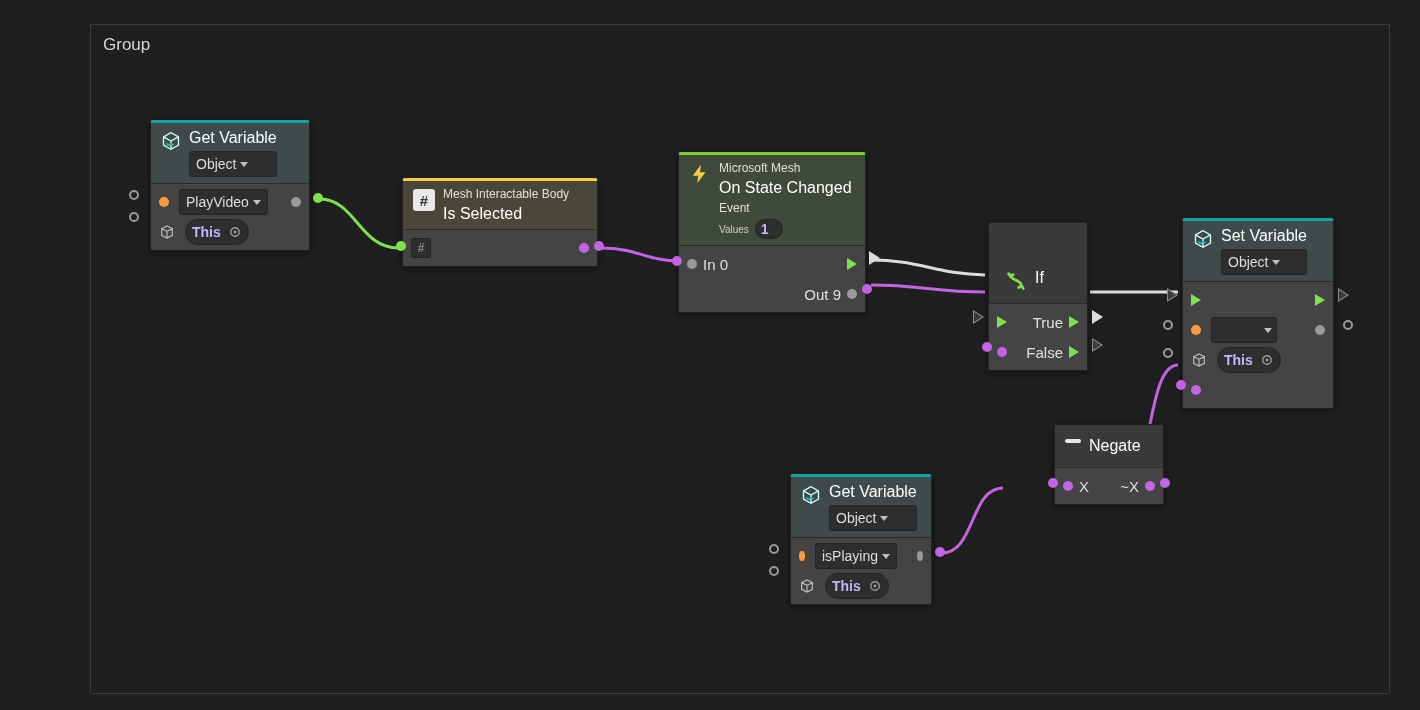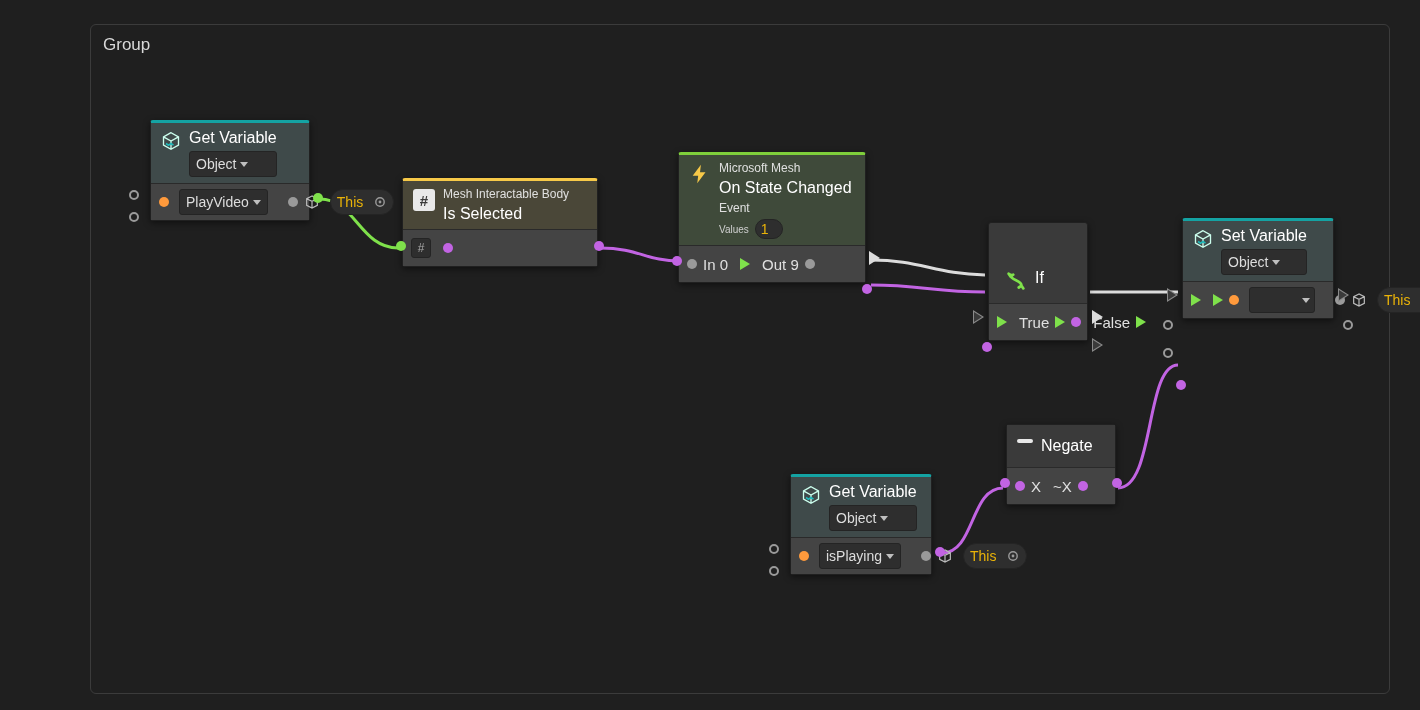--- a/index.html
+++ b/index.html
@@ -5,7 +5,7 @@
   html,body{margin:0;padding:0;width:1420px;height:710px;background:#1f1f1f;font-family:"Segoe UI",Arial,sans-serif;color:#cfcfcf;overflow:hidden;}
   .canvas{position:relative;width:1420px;height:710px;}
   
-  .group{position:absolute;left:90px;top:24px;width:1298px;height:668px;border:1px solid #3b3b3b;border-radius:6px;}
+  .group{position:absolute;left:90px;top:24px;width:1298px;height:668px;border:1px solid #3b3b3b;border-radius:1px;}
   .group-title{position:absolute;left:12px;top:10px;font-size:17px;font-weight:500;color:#d8d8d8;}
   
   .node{position:absolute;background:#3a3a3a;border:1px solid #202020;border-radius:3px;box-shadow:0 2px 6px rgba(0,0,0,.5);}

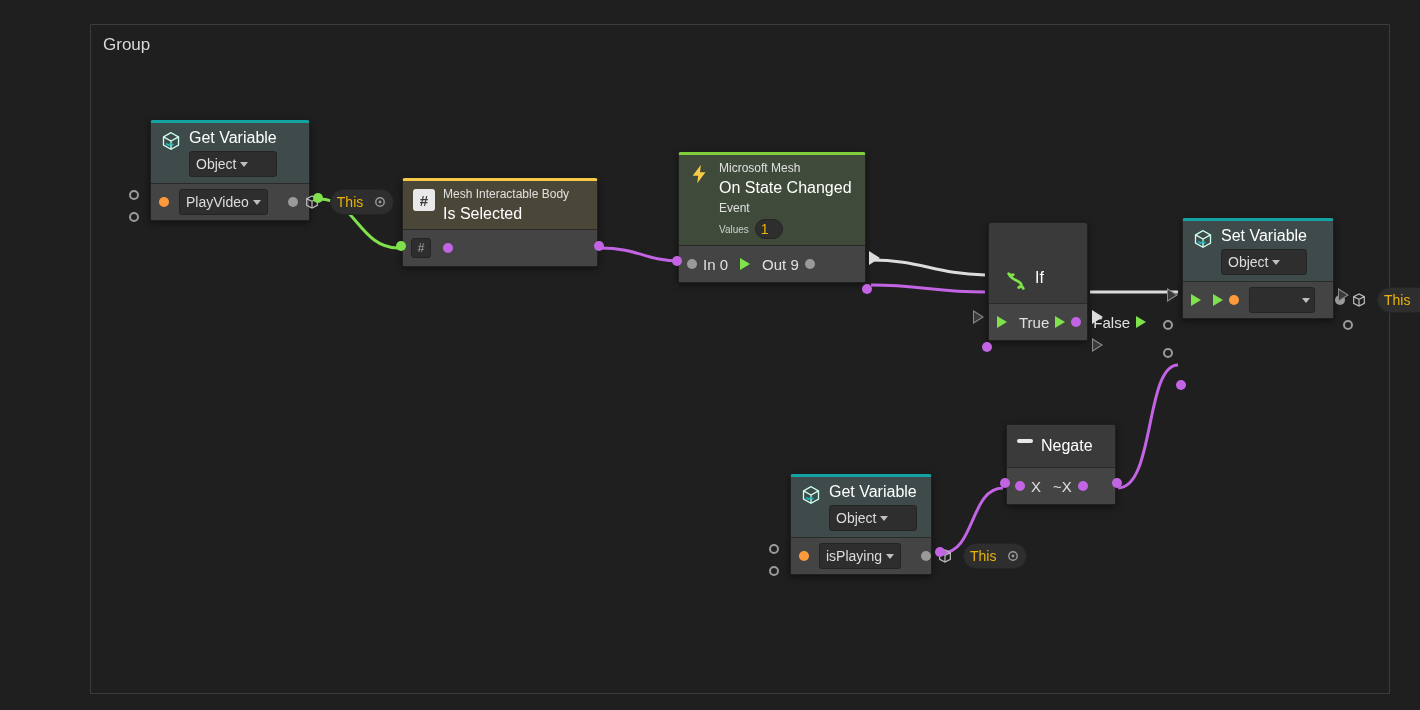--- a/index.html
+++ b/index.html
@@ -14,7 +14,7 @@
   .titlebar .tstack{display:flex;flex-direction:column;gap:4px;}
   .titlebar .sub{font-size:12px;color:#e8e8e8;opacity:.95;line-height:14px;}
   .titlebar .main{font-size:16px;font-weight:500;line-height:18px;}
-  .body{background:#444;border-top:1px solid #2a2a2a;padding:6px 8px;display:flex;flex-direction:row;gap:6px;}
+  .body{background:#444;border-top:1px solid #2a2a2a;padding:6px 8px;display:flex;flex-direction:column;gap:6px;}
   .row{display:flex;align-items:center;gap:6px;height:24px;font-size:14px;}
   .row .spacer{flex:1;}
   

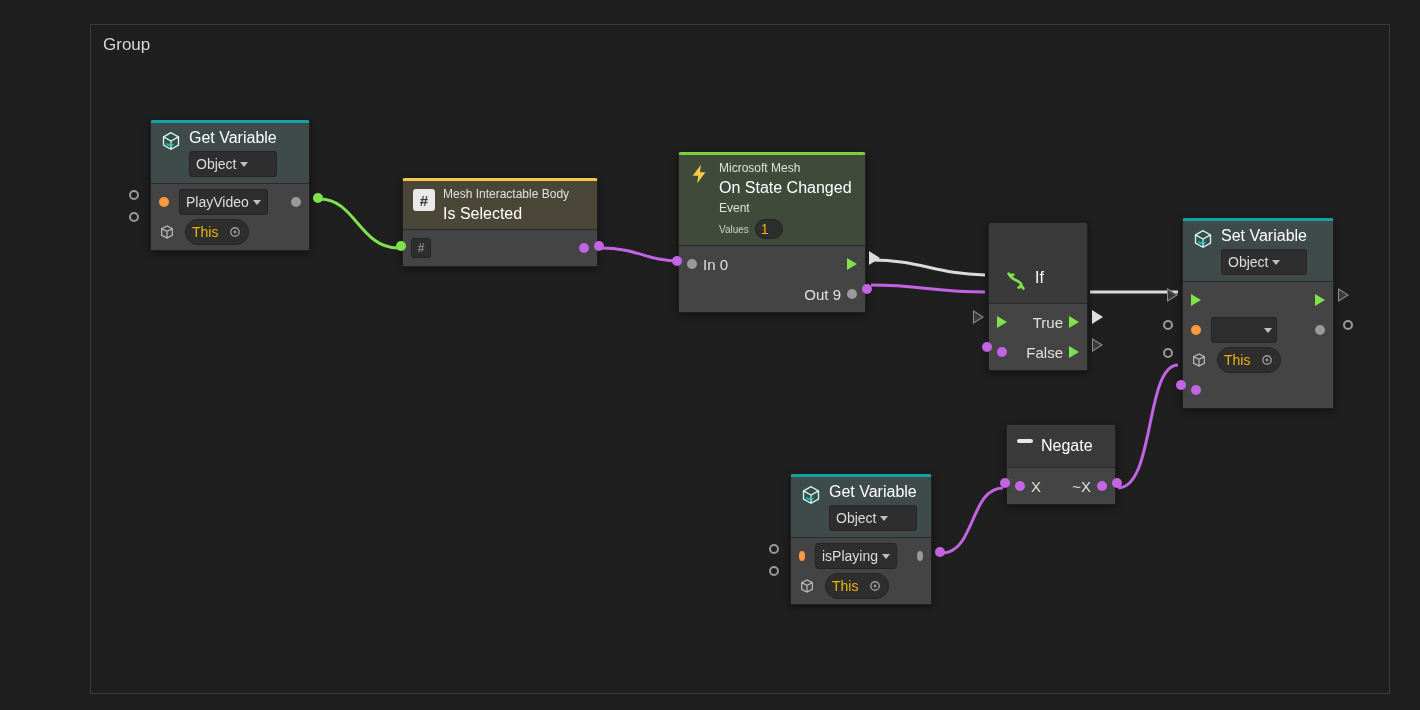--- a/index.html
+++ b/index.html
@@ -30,7 +30,7 @@
   .chip .tri{width:0;height:0;border-left:4px solid transparent;border-right:4px solid transparent;border-top:5px solid #bfbfbf;}
   .chip.sm{font-size:13px;min-width:56px;justify-content:flex-end;padding:2px 4px;}
   
-  .field{display:inline-flex;align-items:center;background:#2e2e2e;border:1px solid #242424;border-radius:13px;padding:2px 6px;font-size:14px;color:#eab308;height:20px;min-width:40px;}
+  .field{display:inline-flex;align-items:center;background:#2e2e2e;border:1px solid #242424;border-radius:13px;padding:2px 6px;font-size:14px;color:#c4b5fd;height:20px;min-width:40px;font-weight:bold;}
   
   .dot{width:10px;height:10px;border-radius:50%;}
   .hollow{width:10px;height:10px;border-radius:50%;border:2px solid #9a9a9a;box-sizing:border-box;}

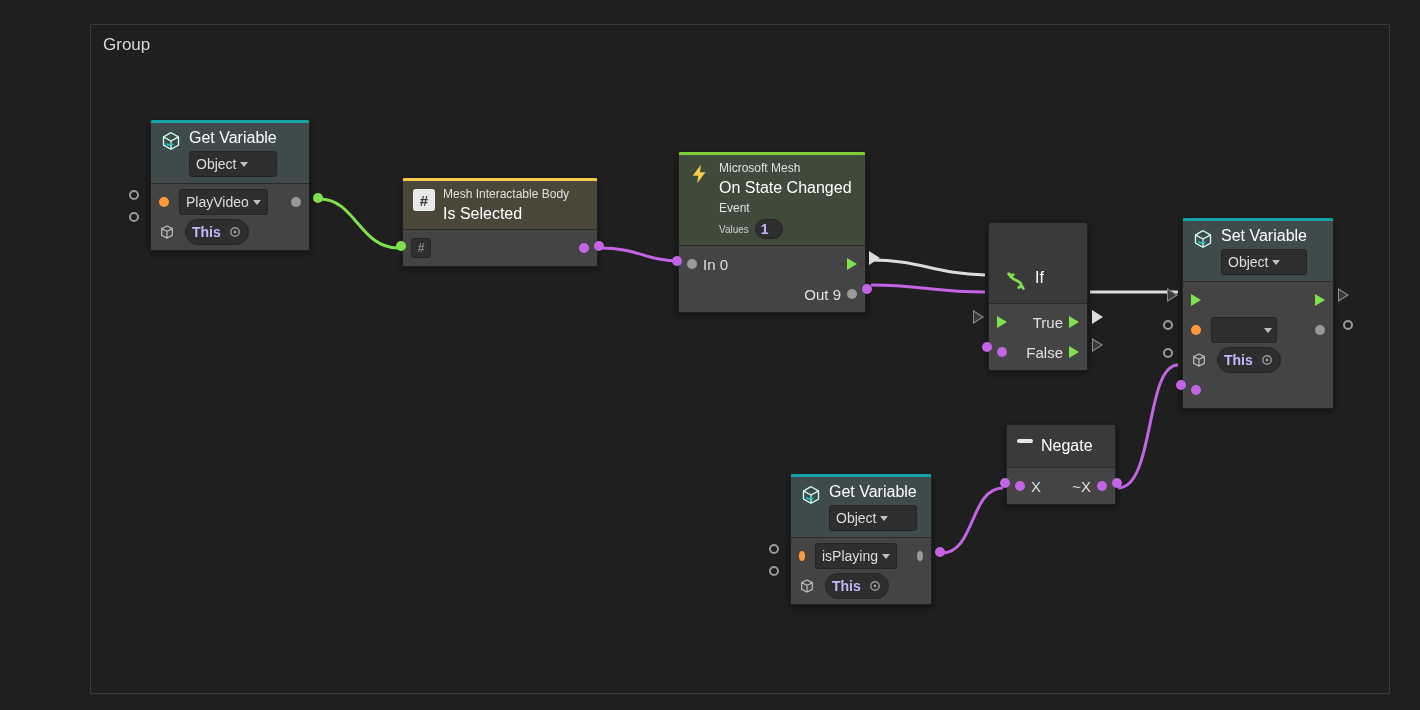--- a/index.html
+++ b/index.html
@@ -271,7 +271,7 @@
     </div>
   </div>
 
-  <div class="node acc-dark" style="left:1006px;top:424px;width:108px;">
+  <div class="node acc-dark" style="left:1054px;top:424px;width:108px;">
     <div class="titlebar" style="padding:12px 10px;">
       <span class="pill ticon"></span>
       <div class="main">Negate</div>

